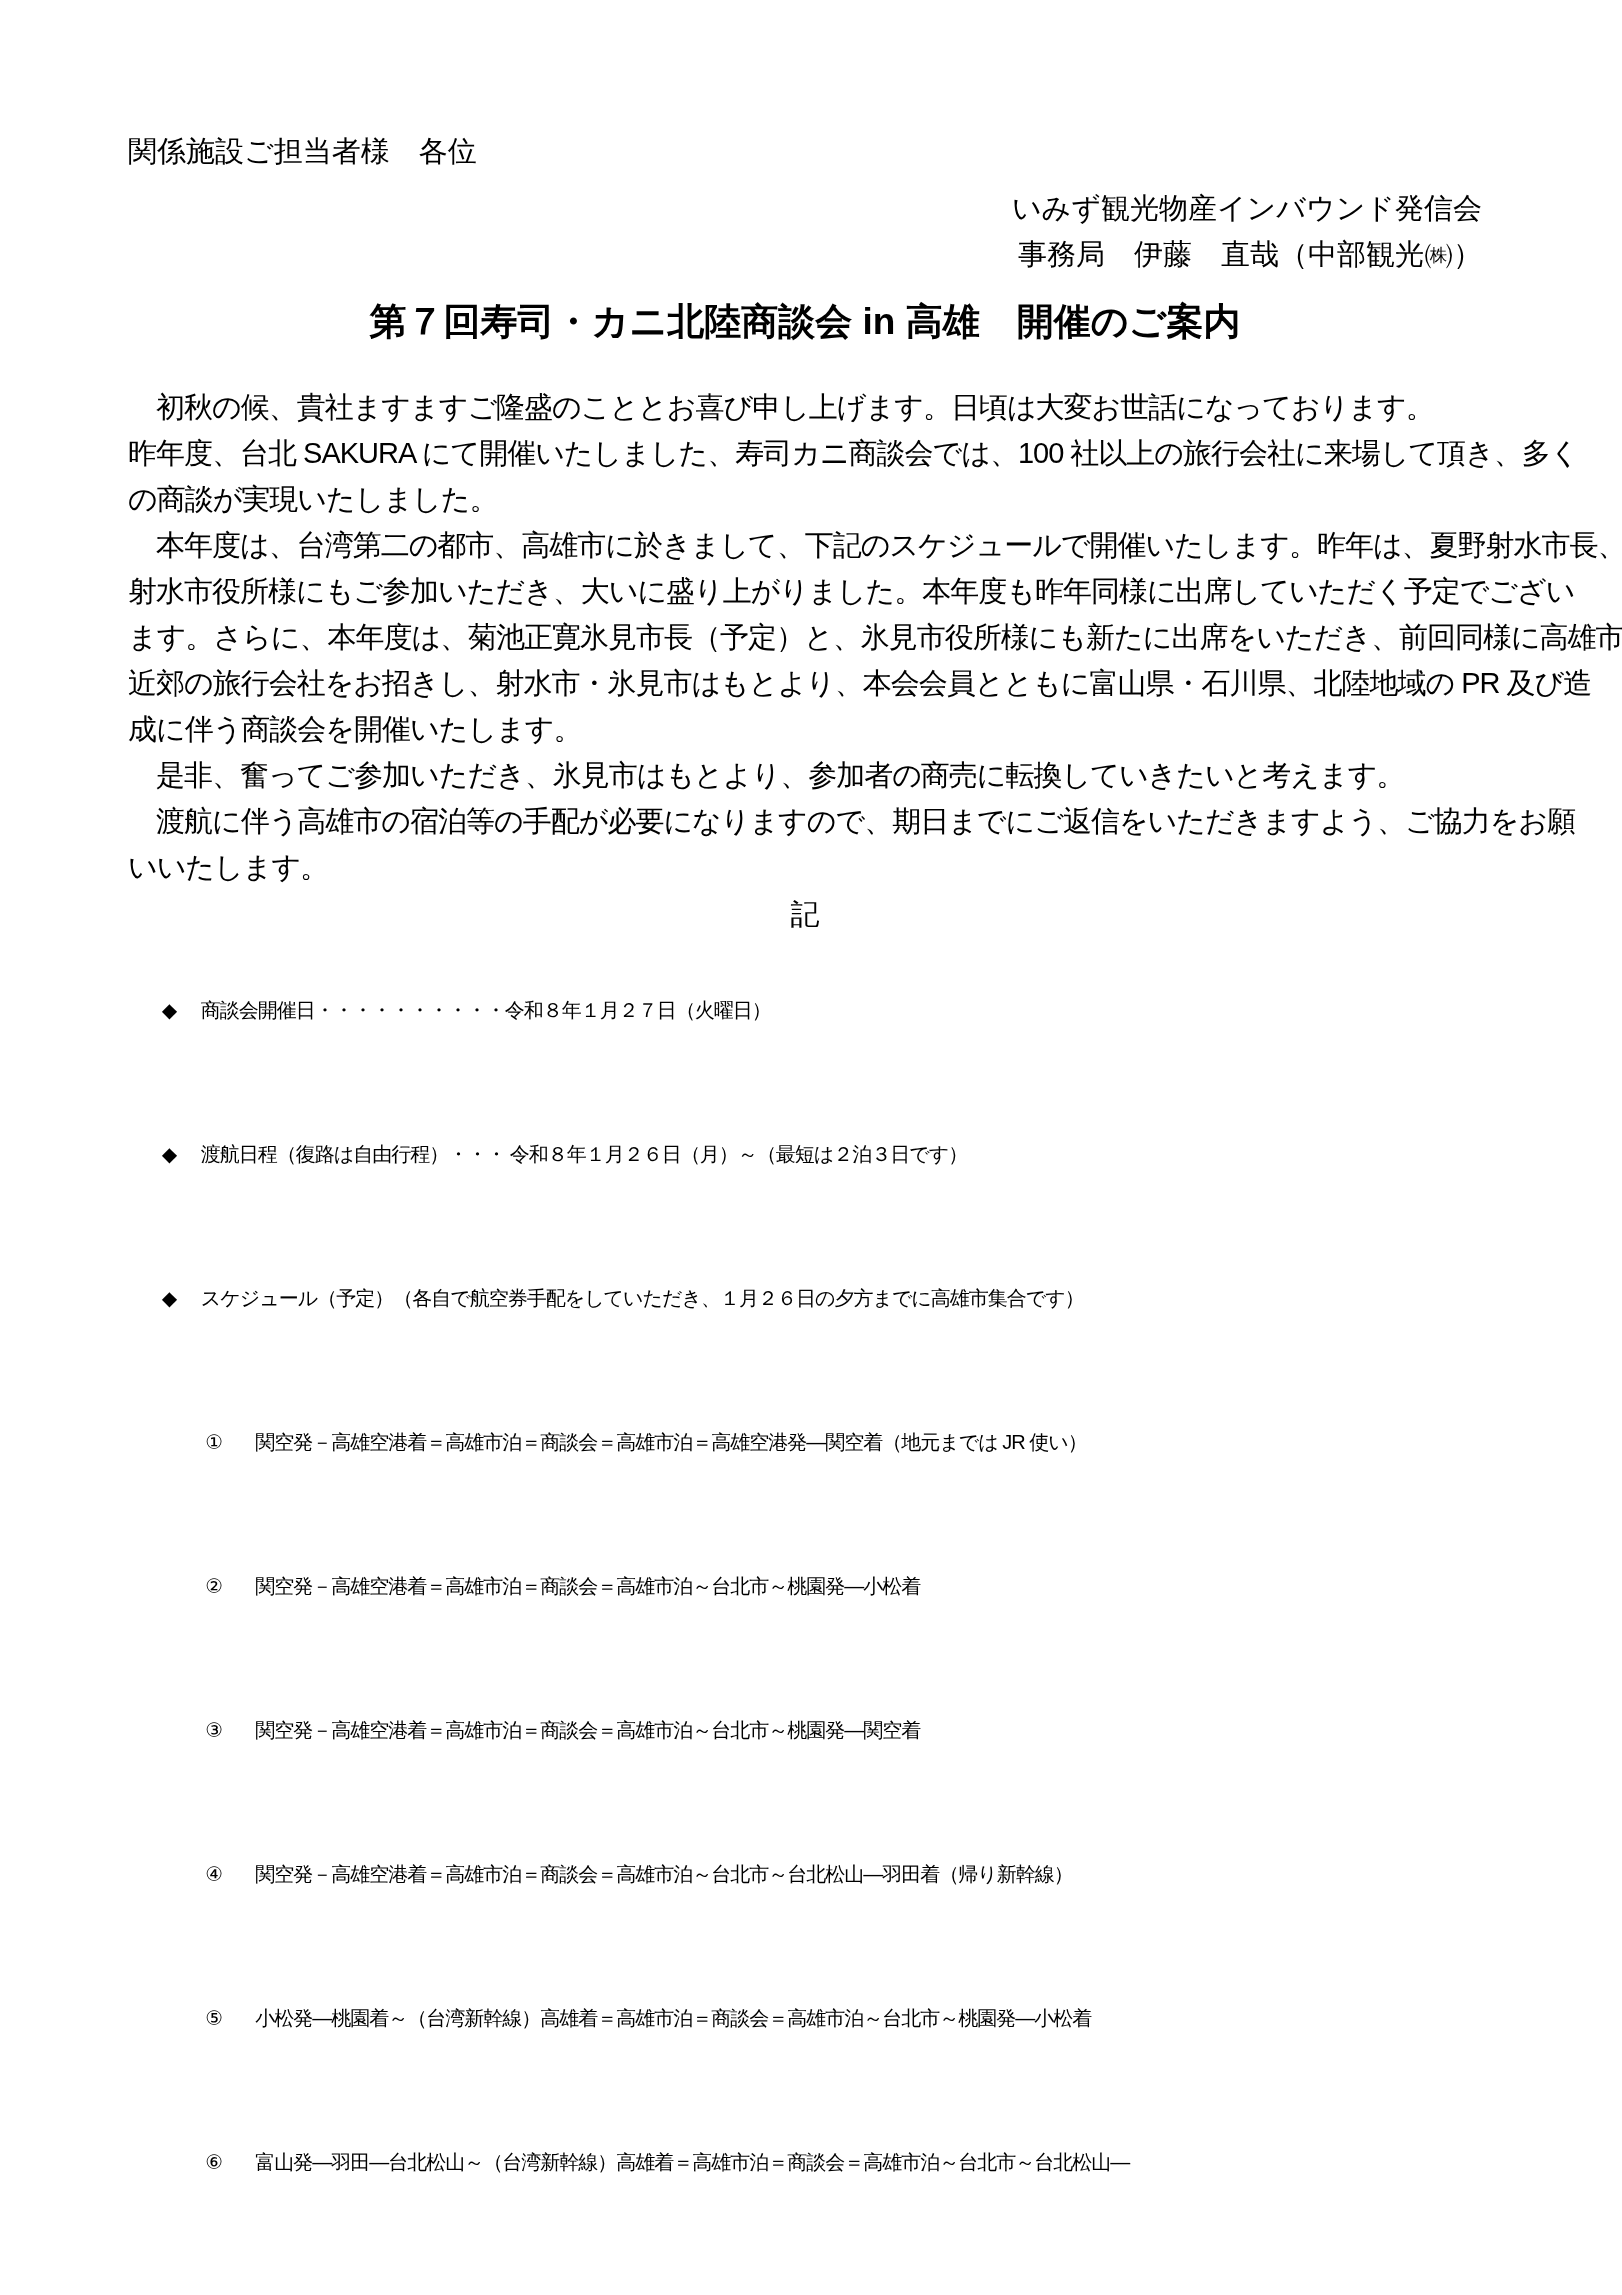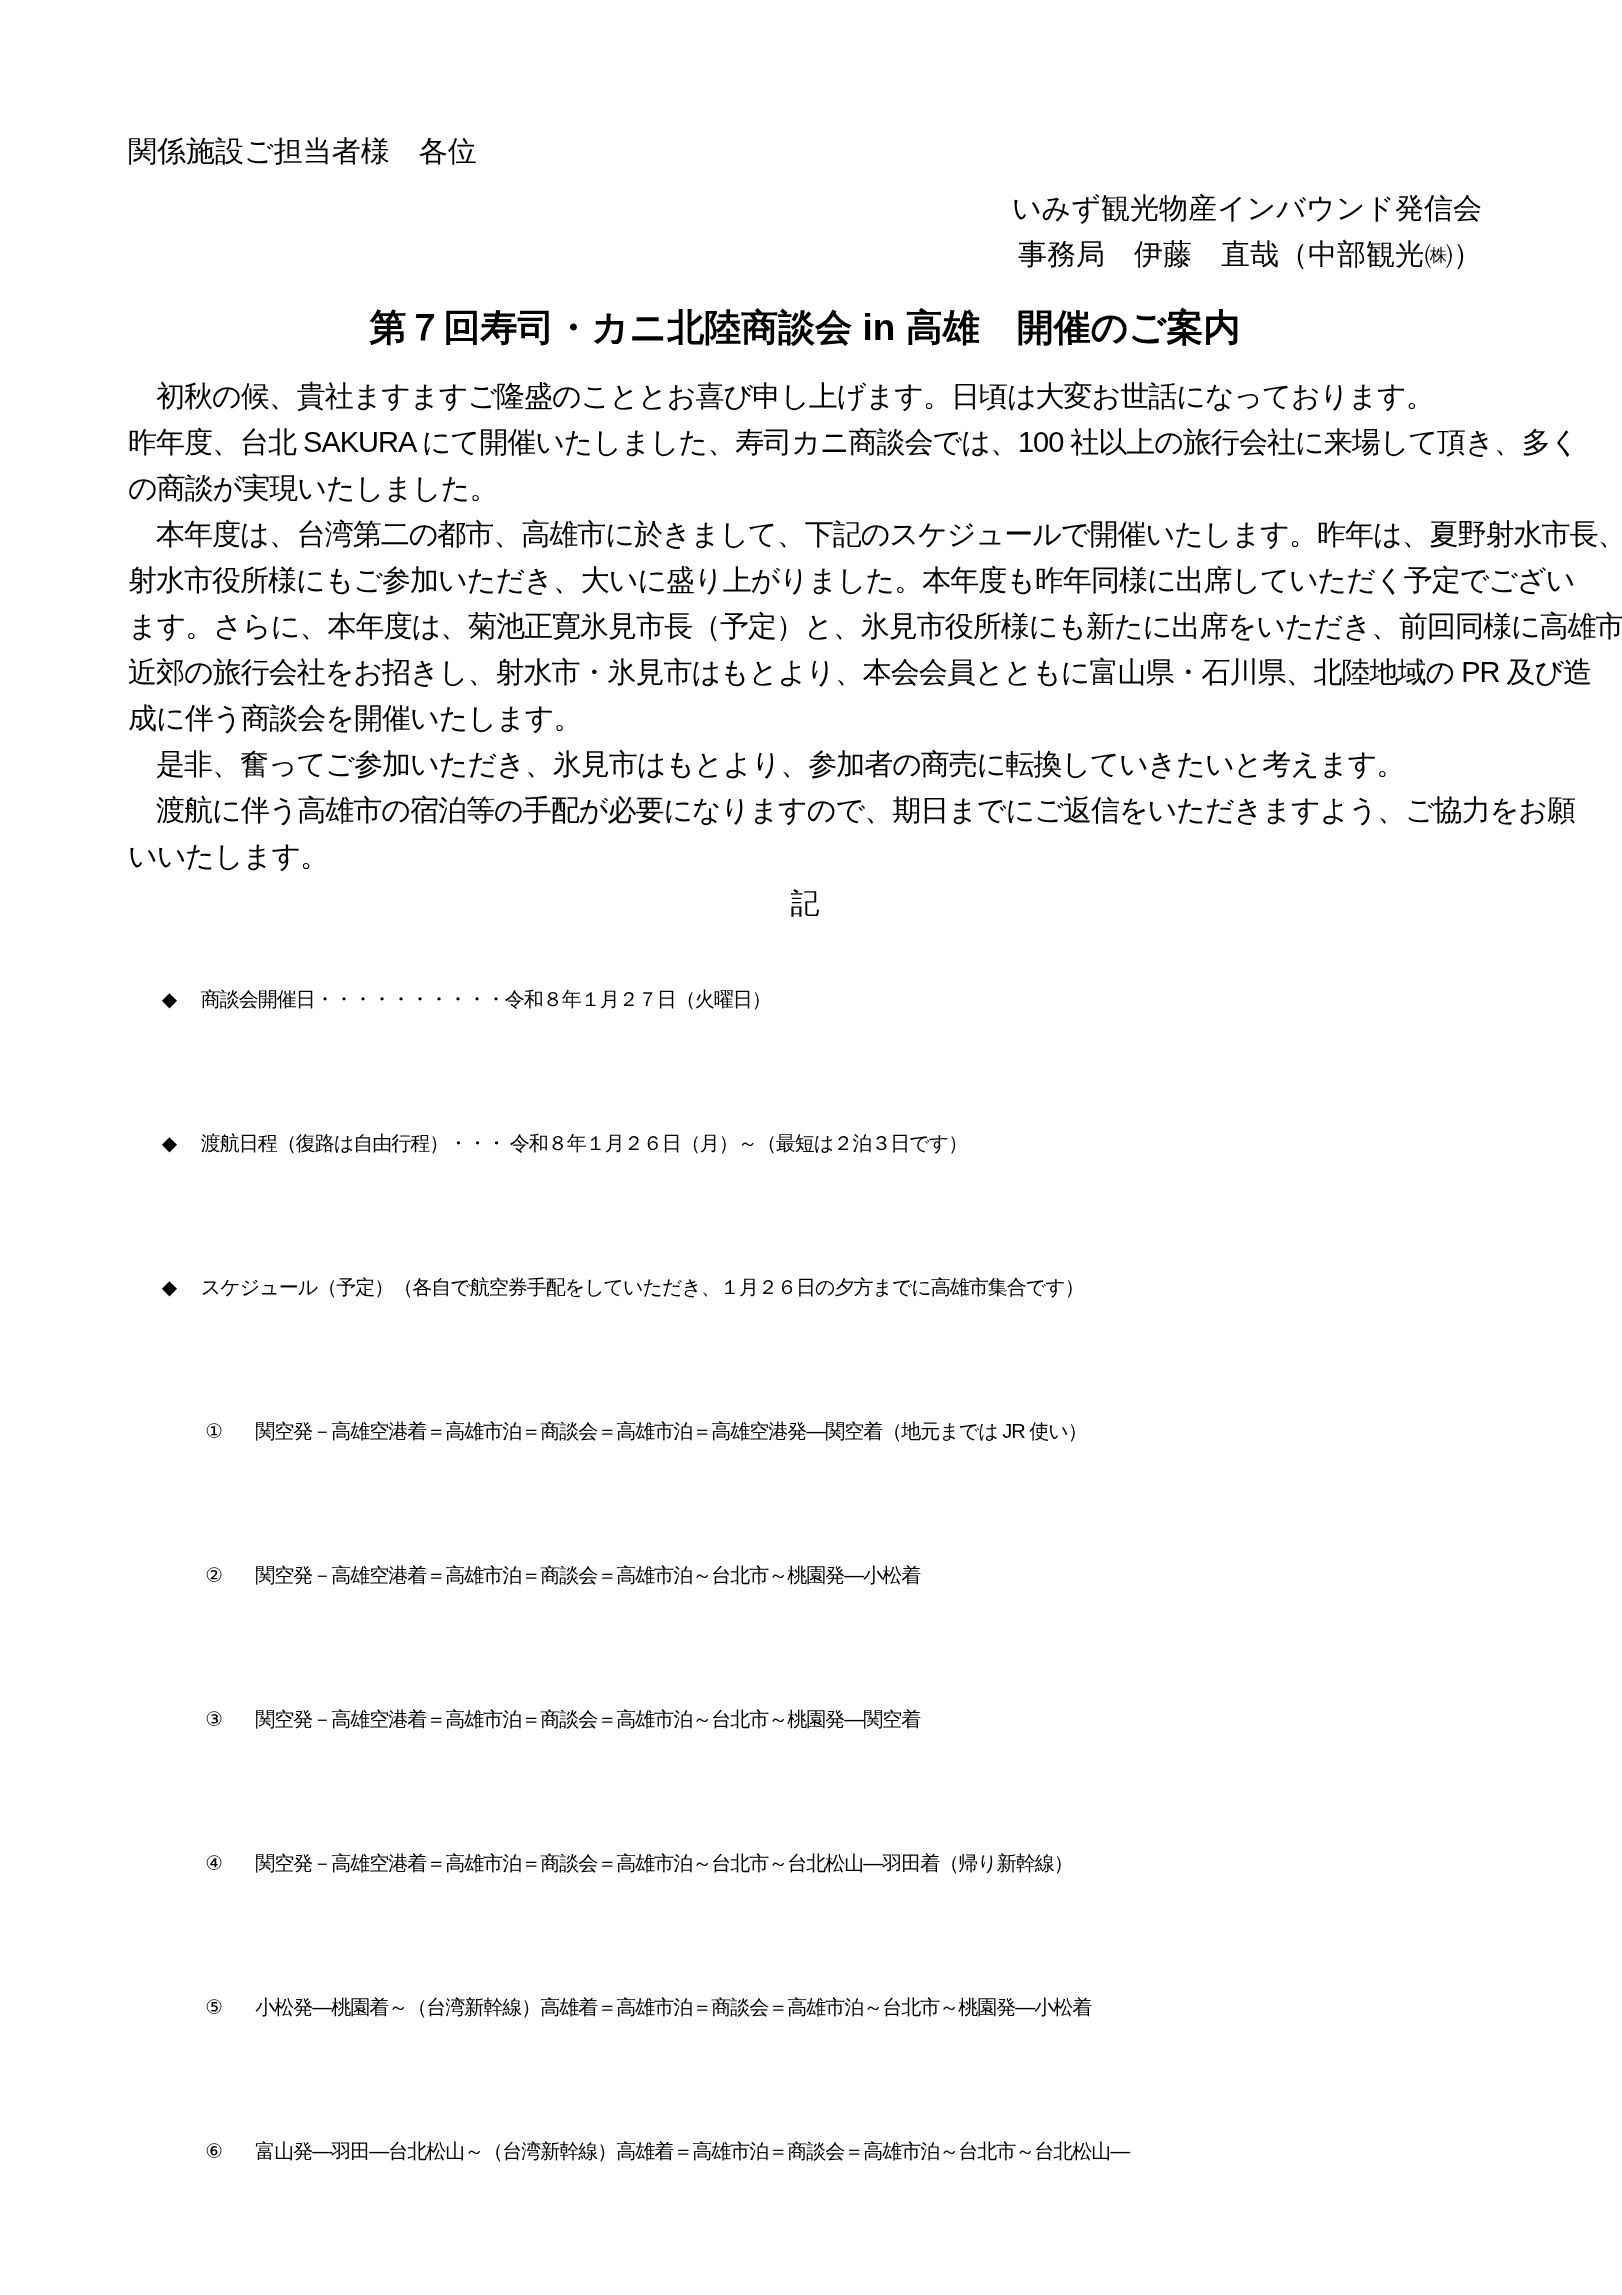--- a/index.html
+++ b/index.html
@@ -33,7 +33,7 @@
     line-height: 46px;
   }
   .doc-title {
-    margin-top: 26px;
+    margin-top: 20px;
     text-align: center;
     font-size: 37px;
     font-weight: bold;

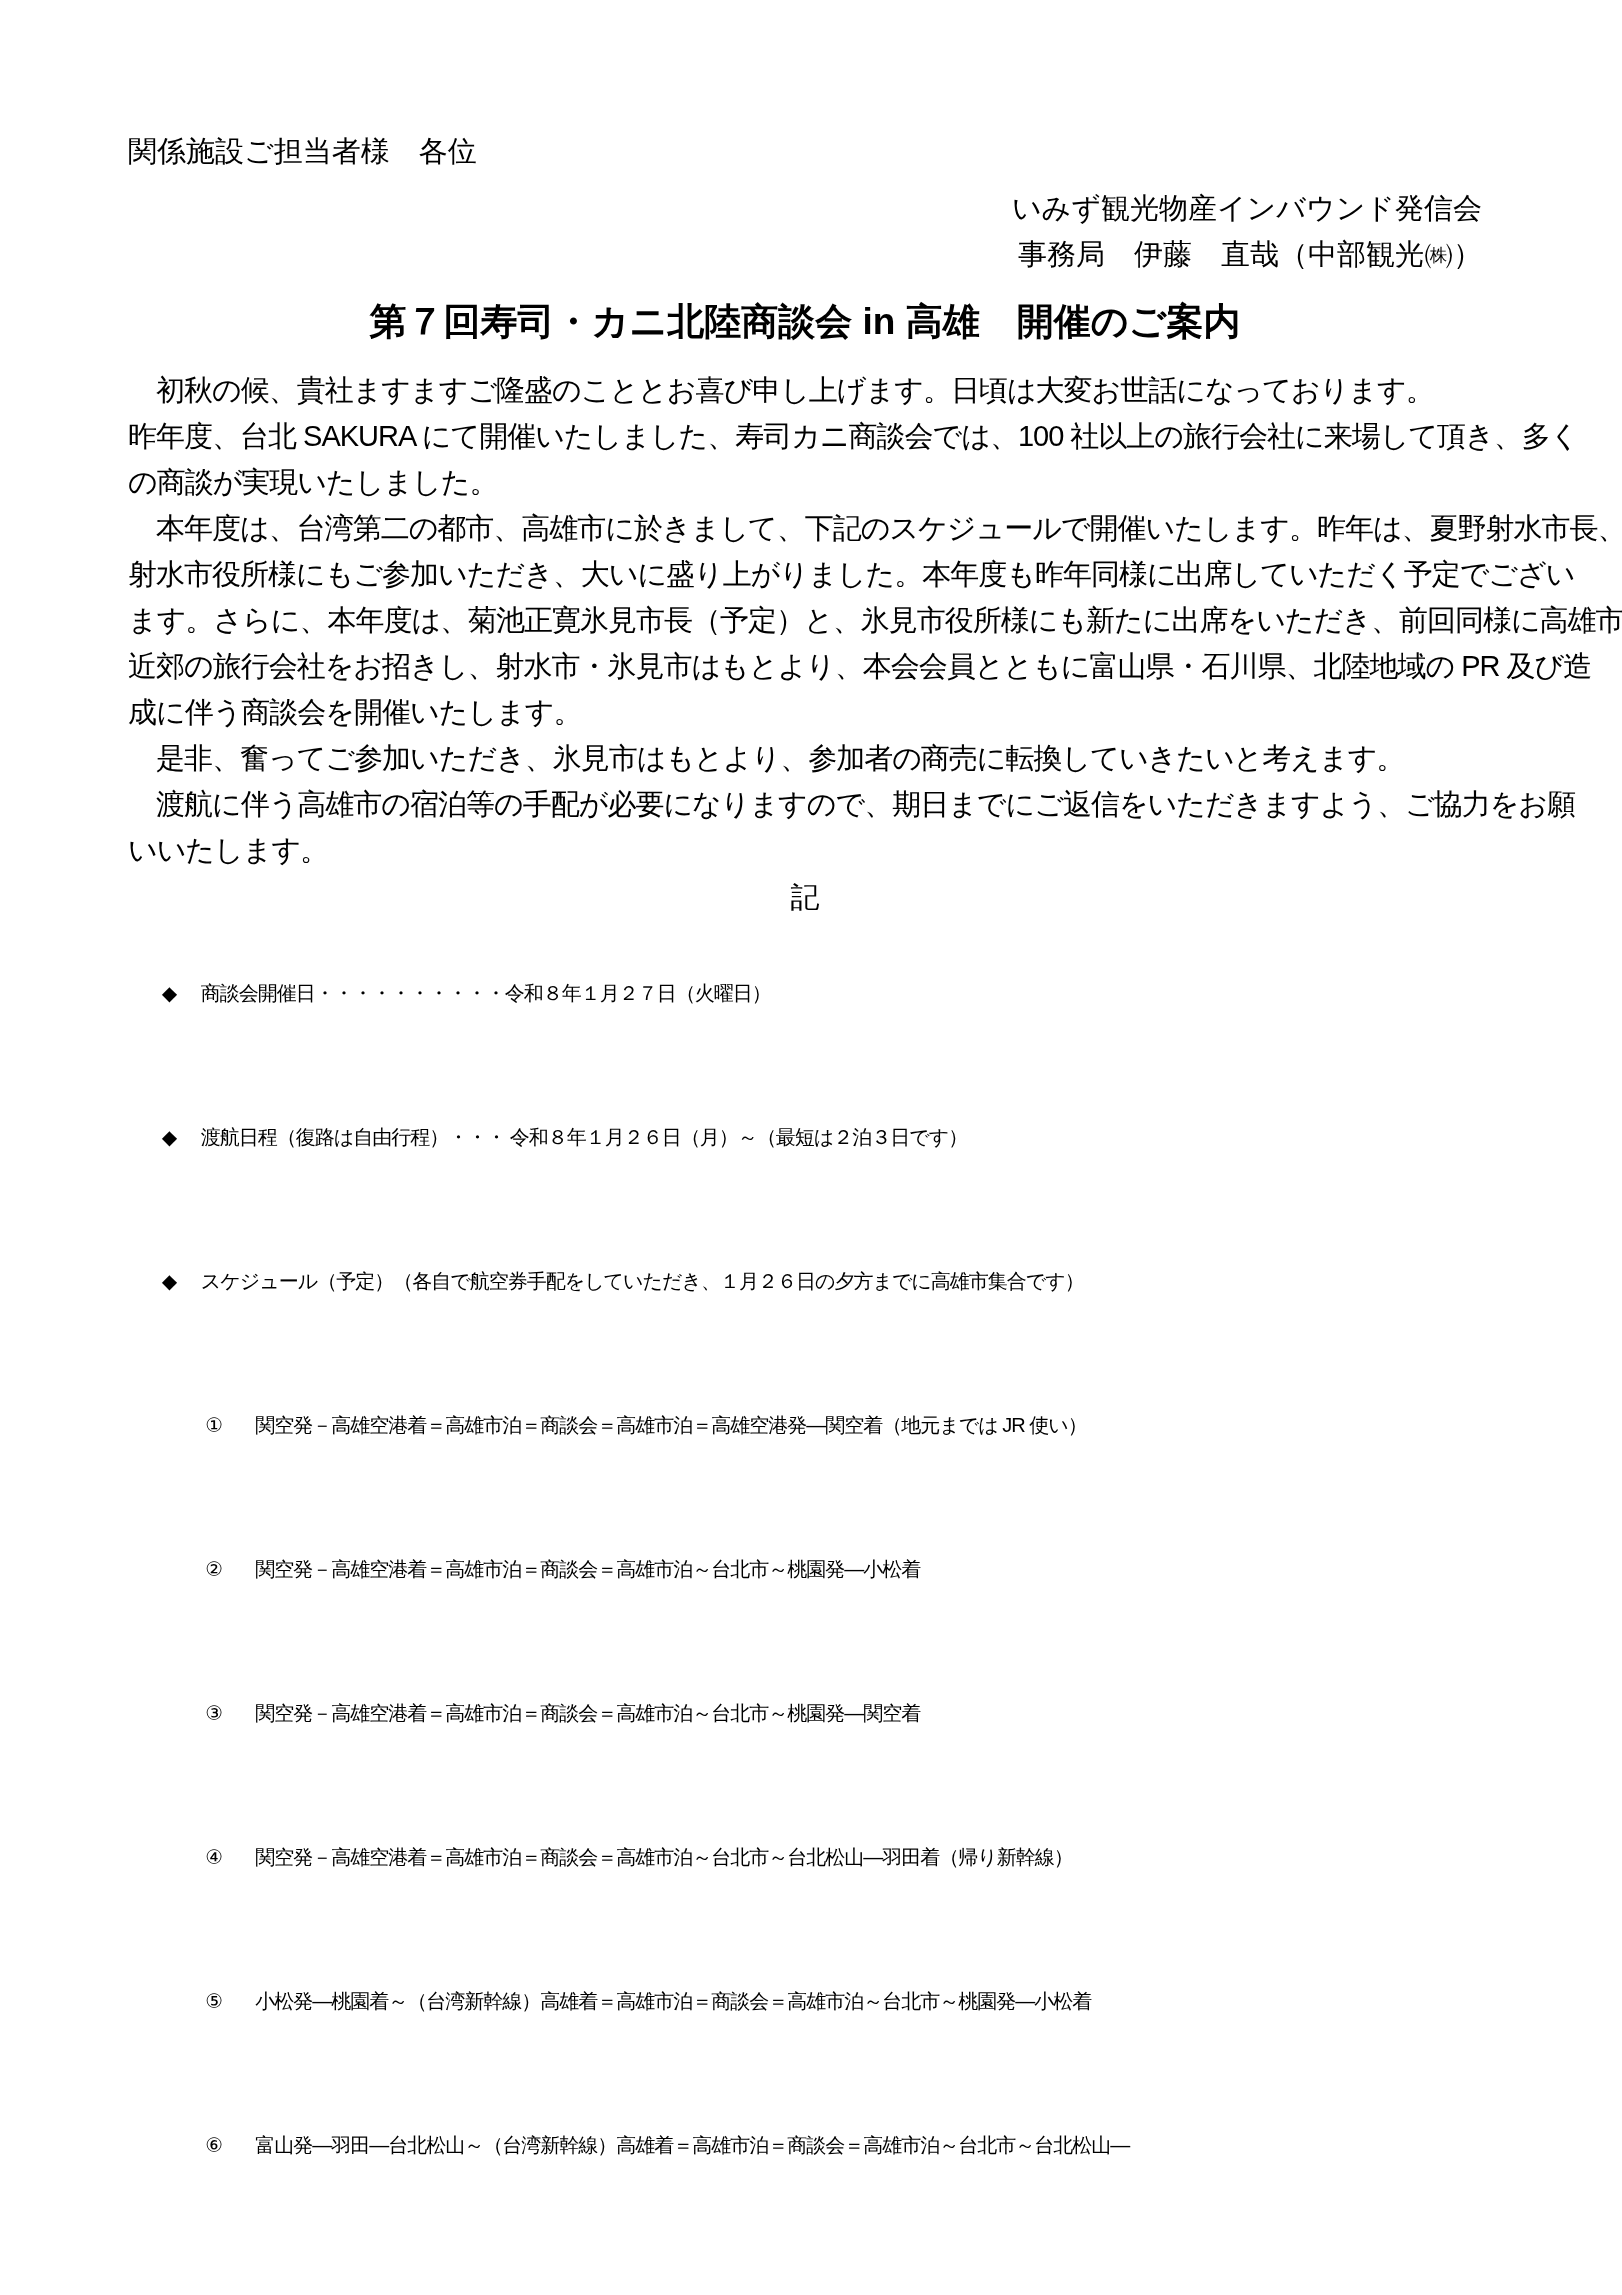--- a/index.html
+++ b/index.html
@@ -39,7 +39,7 @@
     font-weight: bold;
     white-space: pre;
   }
-  .body-block { margin-top: 20px; }
+  .body-block { margin-top: 37px; }
   .body-block .line {
     font-size: 29px;
     line-height: 46px;

